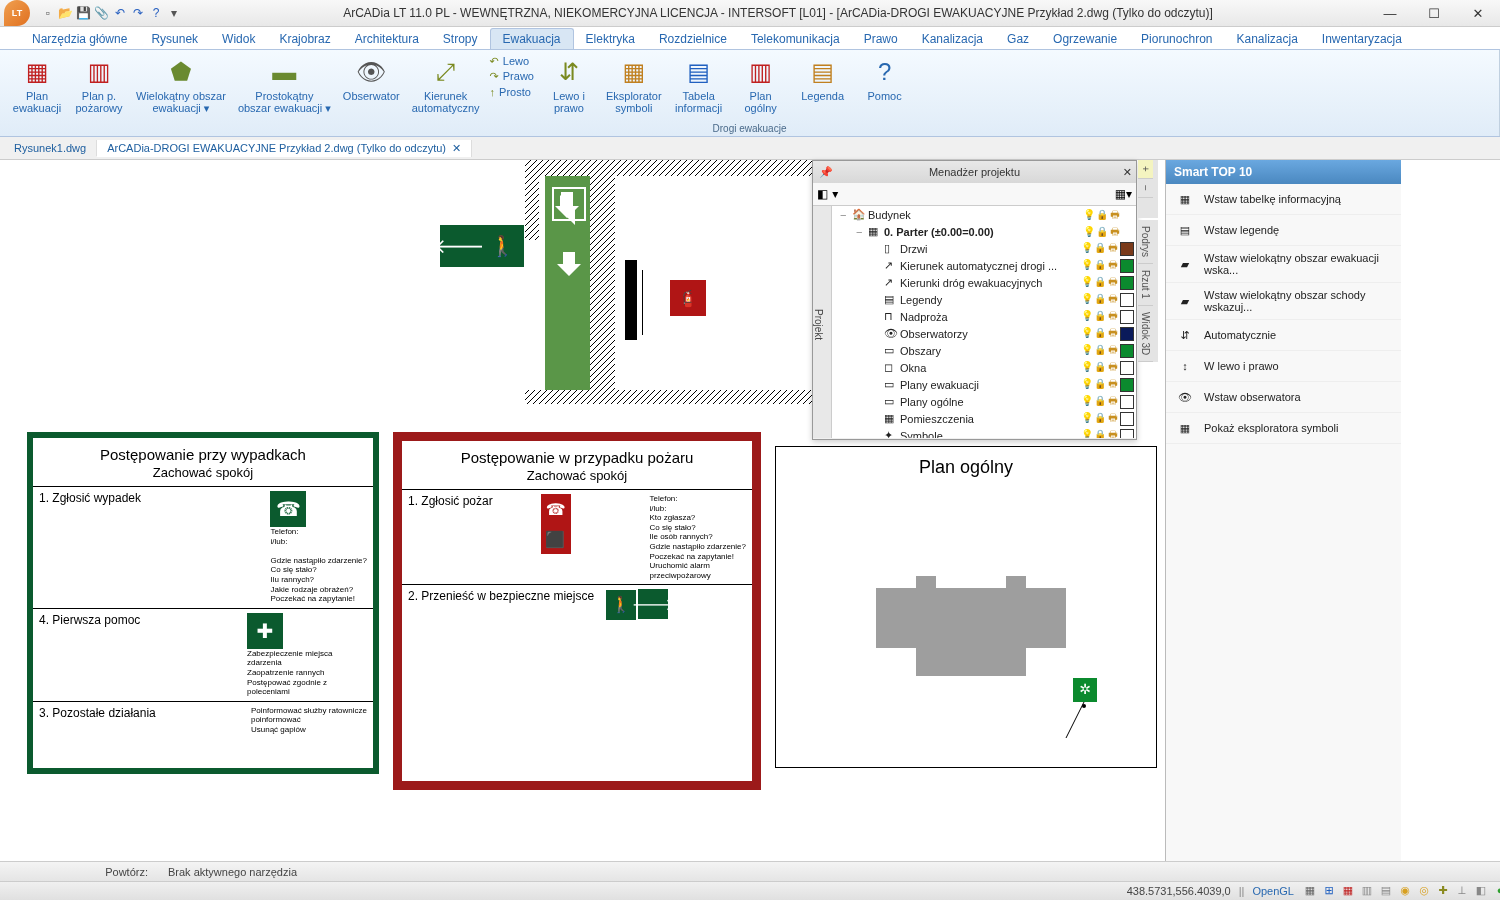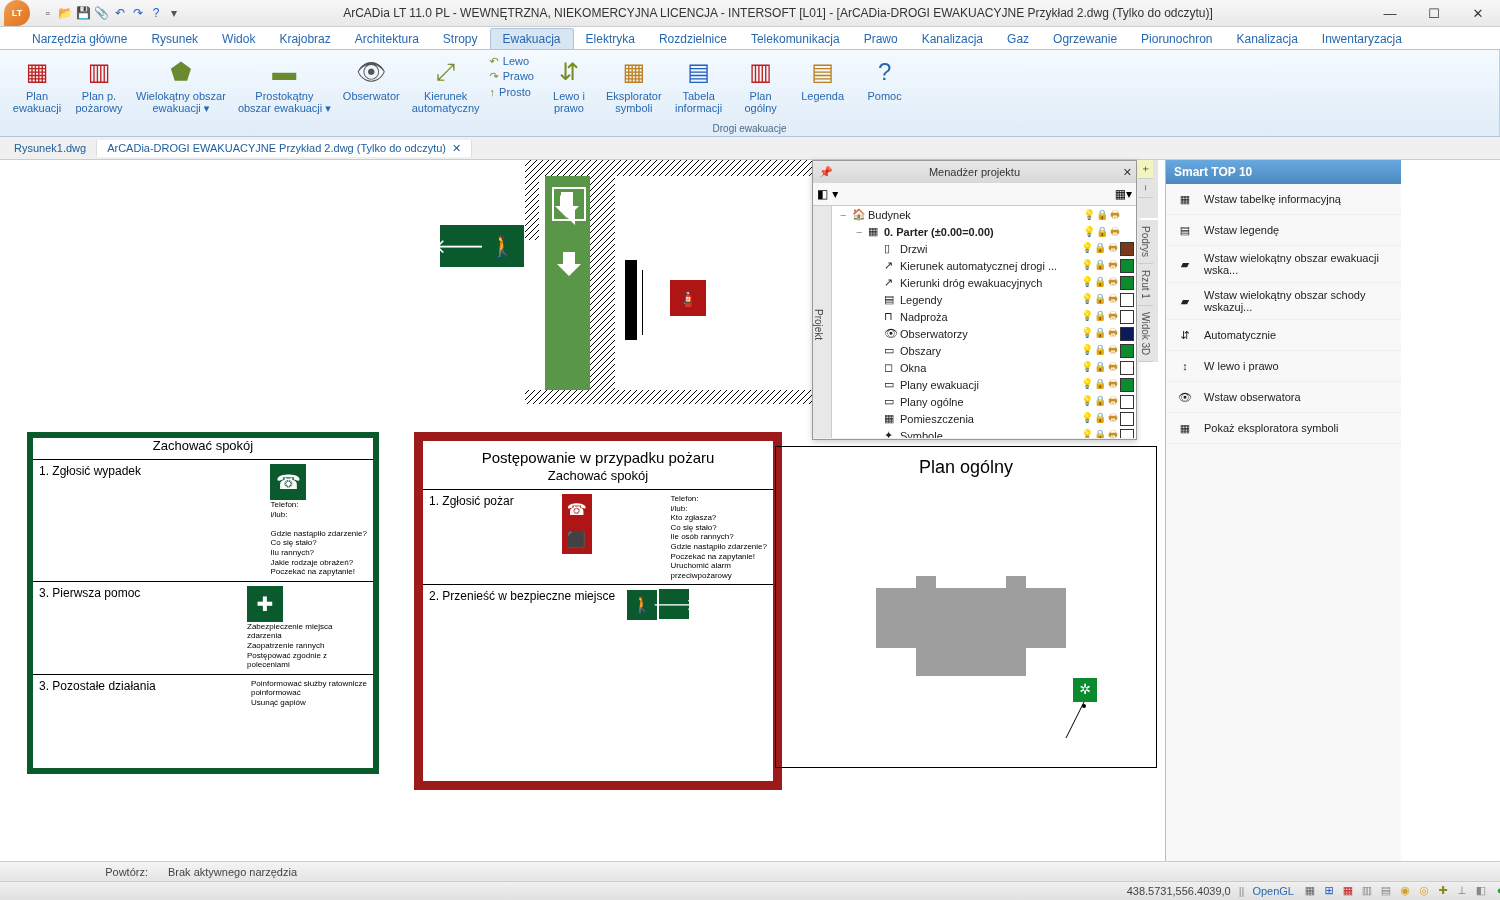--- a/index.html
+++ b/index.html
@@ -226,6 +226,7 @@
     </div>
 
     <div class="accident-card">
+      <div class="card-title">Postępowanie przy wypadkach</div>
       <div class="card-sub">Zachować spokój</div>
       <div class="card-sec">
         <span class="num">1. Zgłosić wypadek</span>

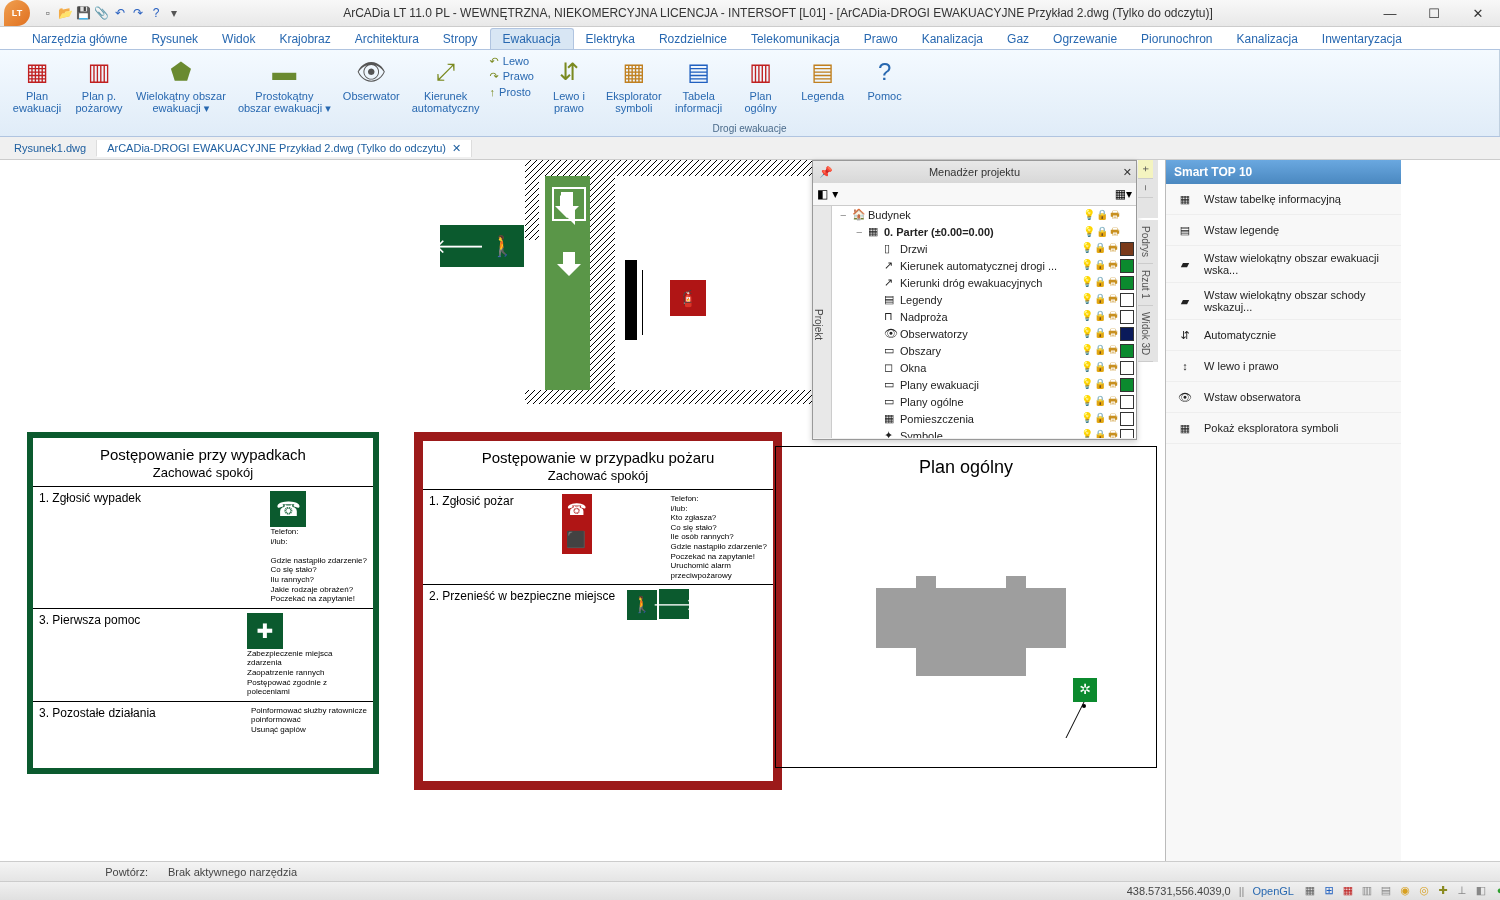--- a/index.html
+++ b/index.html
@@ -30,7 +30,7 @@
 .info-block .row:last-child{border-bottom:none}
 .plan-top{position:absolute;left:525px;top:0;width:290px;height:255px}
 .accident-card{position:absolute;left:27px;top:272px;width:340px;height:330px;border:6px solid #0b5a2e;background:#fff;font-family:Arial}
-.fire-card{position:absolute;left:414px;top:272px;width:350px;height:340px;border:9px solid #9c1a1a;background:#fff;font-family:Arial}
+.fire-card{position:absolute;left:393px;top:272px;width:350px;height:340px;border:9px solid #9c1a1a;background:#fff;font-family:Arial}
 .card-title{text-align:center;padding:8px 4px 2px;font-size:15px}
 .card-sub{text-align:center;padding-bottom:6px;font-size:13px}
 .card-sec{border-top:1px solid #000;padding:4px 6px;display:flex;gap:8px}

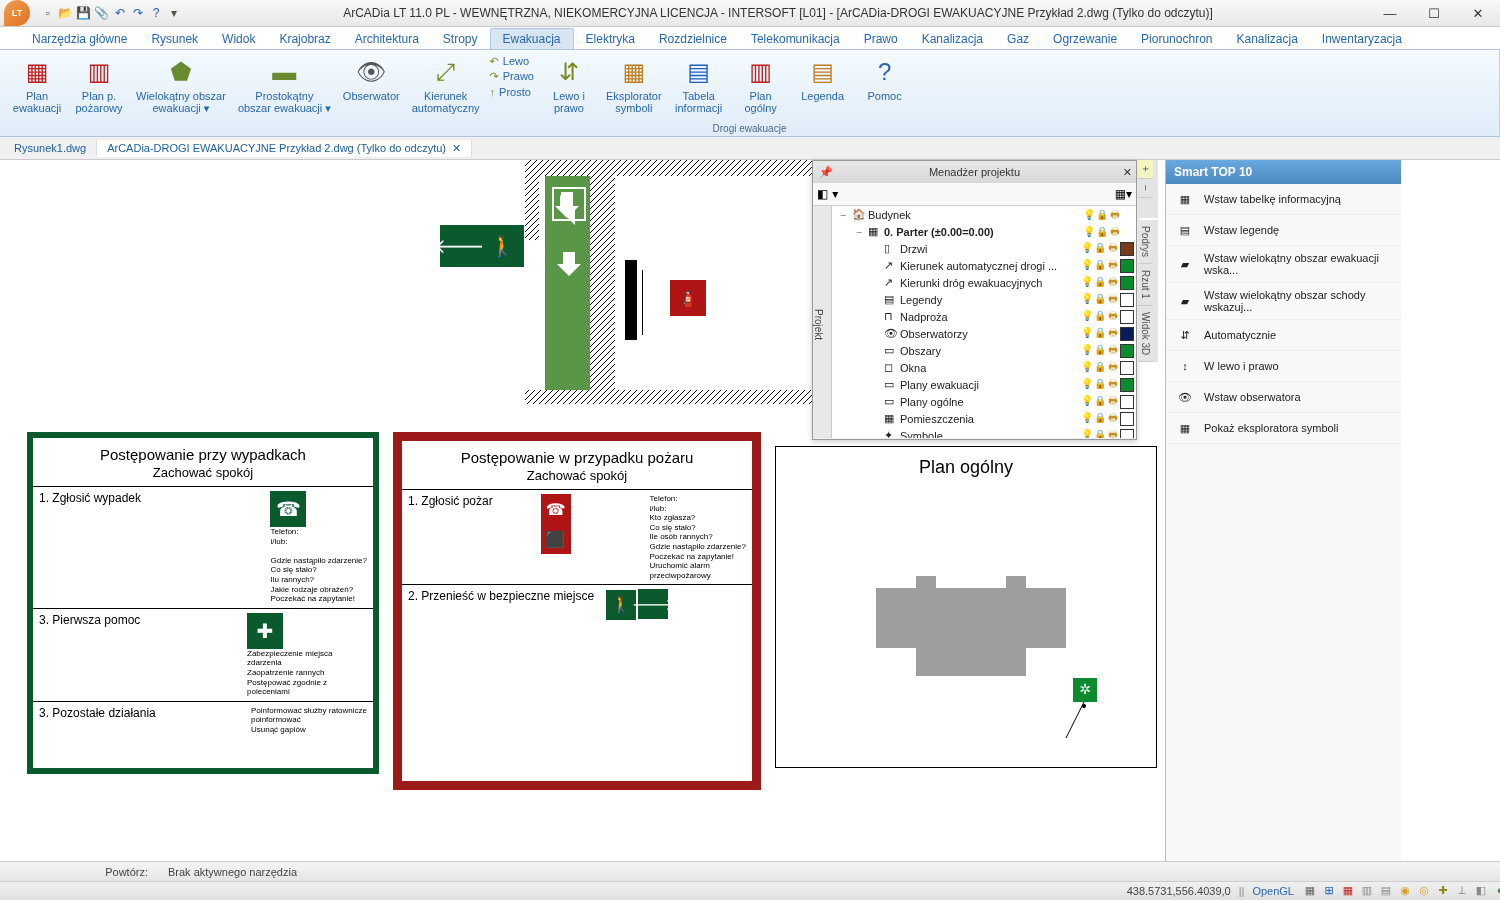--- a/index.html
+++ b/index.html
@@ -240,7 +240,7 @@
 Poczekać na zapytanie!</span></span>
       </div>
       <div class="card-sec">
-        <span class="num">3. Pierwsza pomoc</span>
+        <span class="num">4. Pierwsza pomoc</span>
         <span class="right"><span class="sign">✚</span><br><span style="white-space:pre-line">Zabezpieczenie miejsca zdarzenia
 Zaopatrzenie rannych
 Postępować zgodnie z poleceniami</span></span>

